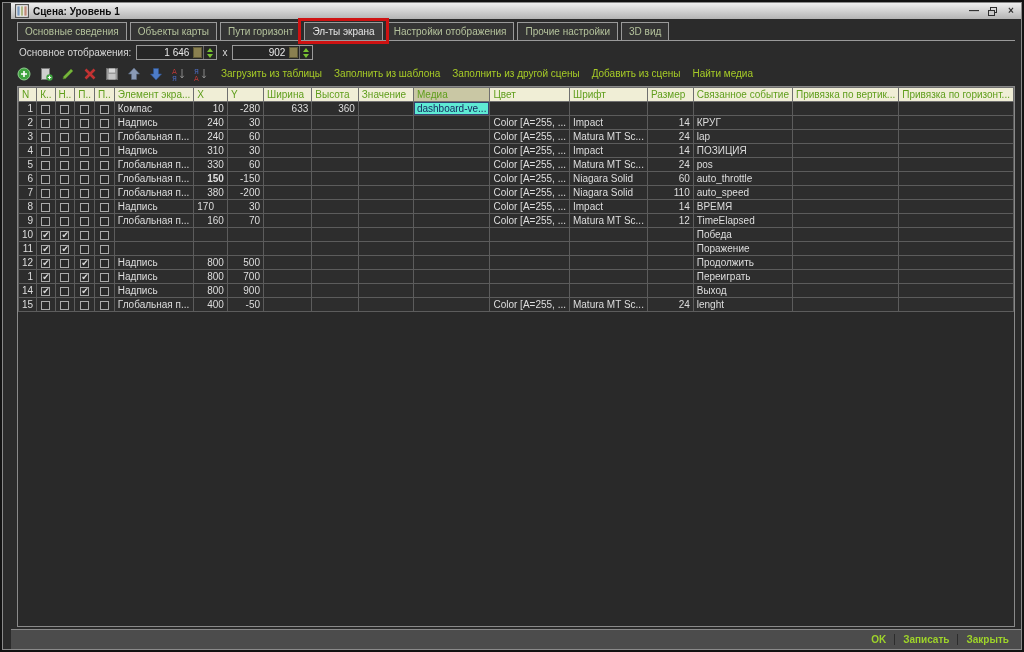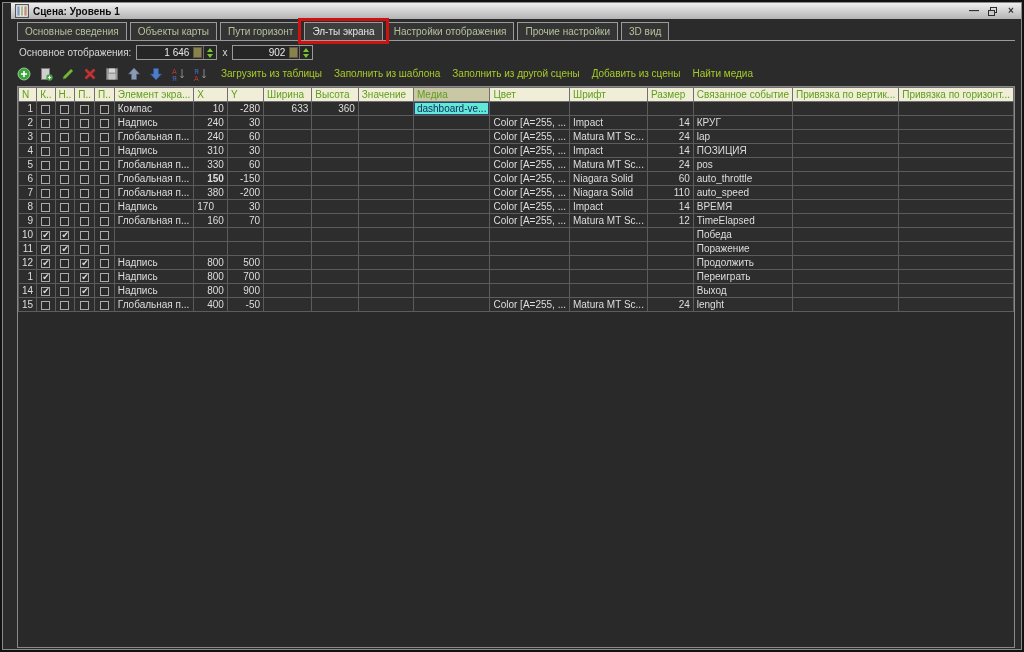--- a/index.html
+++ b/index.html
@@ -514,6 +514,11 @@
 
   </div>
 
+  <div class="footer">
+    <span class="fbtn">OK</span>
+    <span class="fbtn">Записать</span>
+    <span class="fbtn">Закрыть</span>
+  </div>
 
 </div>
 

